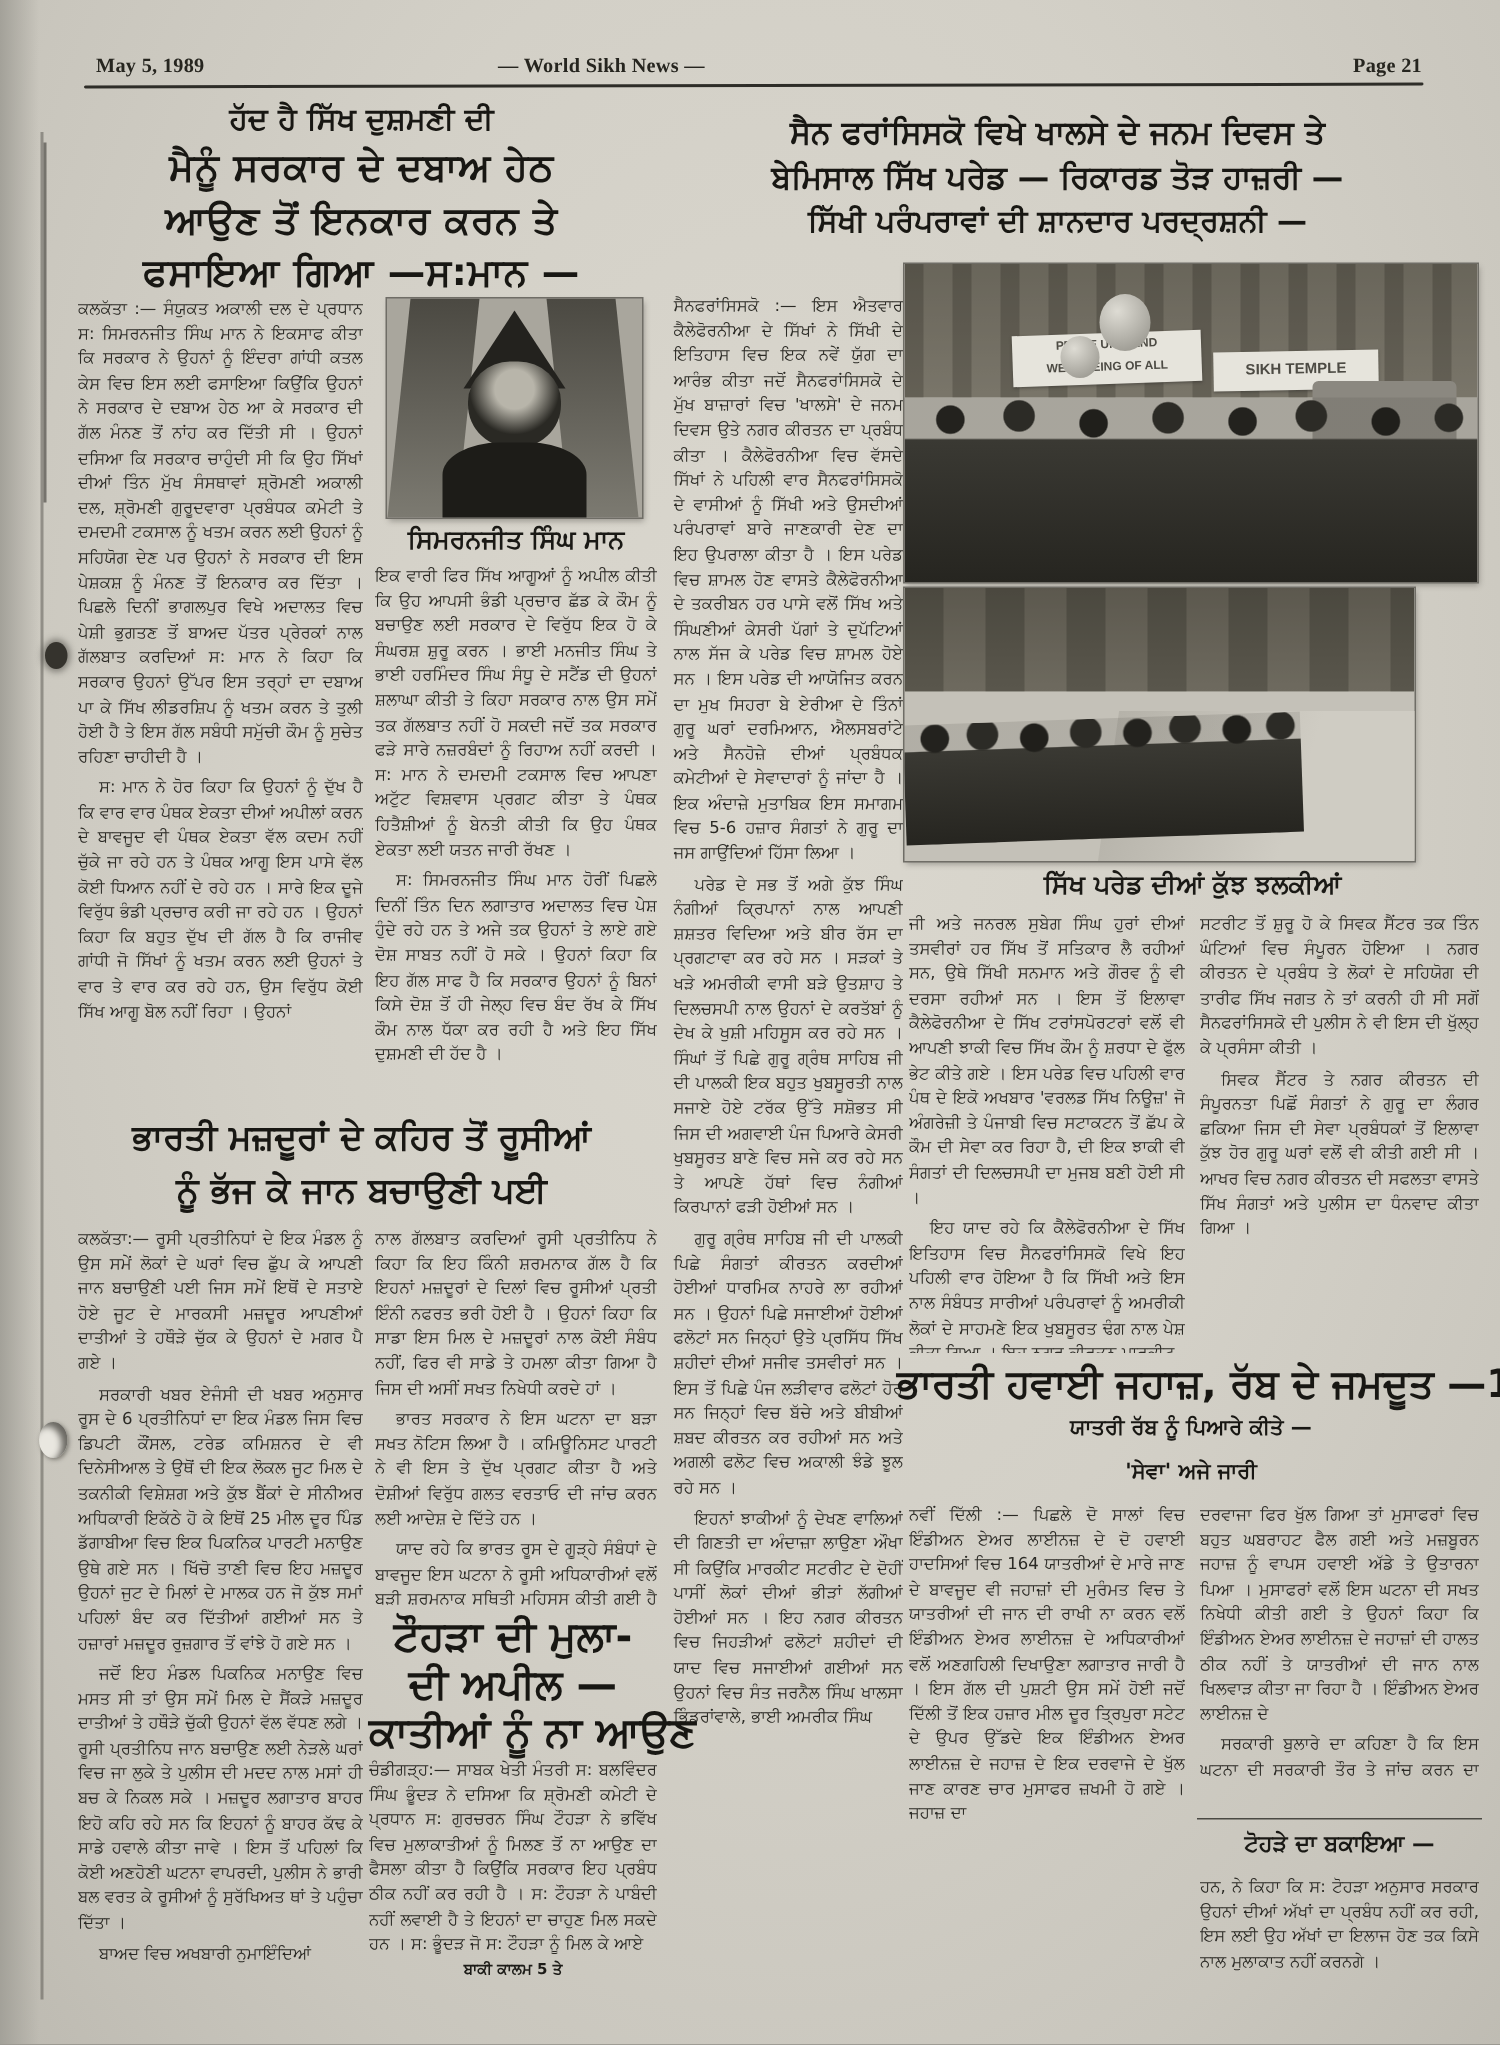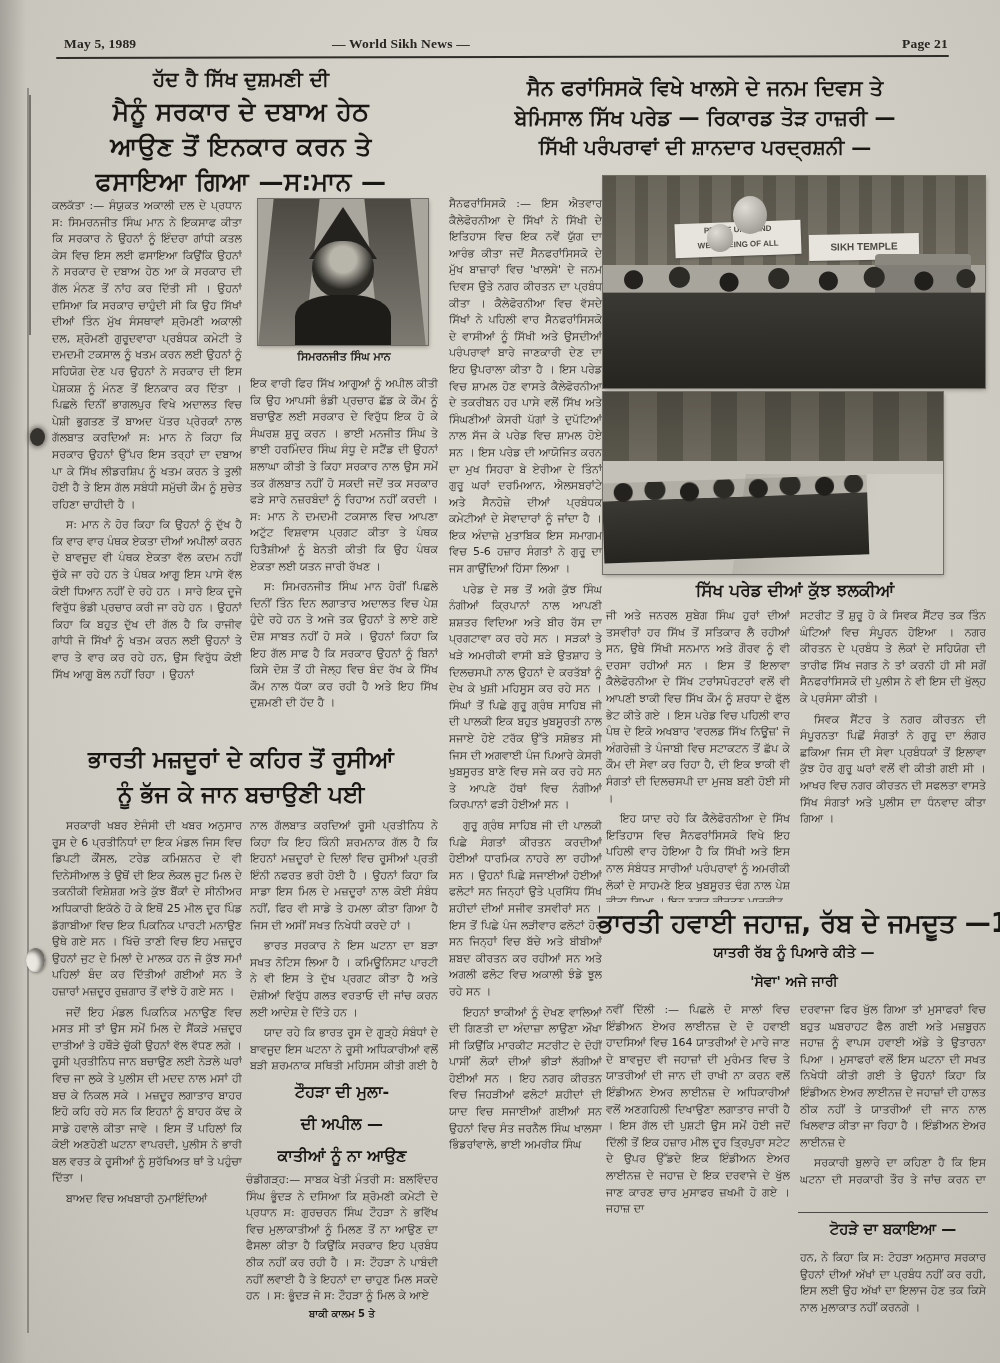--- a/index.html
+++ b/index.html
@@ -67,7 +67,7 @@
   #balance-body{left:800px;top:1250px;width:186px;height:98px;}
   
   .caption{position:absolute;text-align:center;font-weight:700;color:#1a1915;}
-  #cap-portrait{left:250px;top:350px;width:188px;font-size:11px;}
+  #cap-portrait{left:250px;top:350px;width:188px;font-size:17px;}
   #cap-parade{left:600px;top:580px;width:390px;font-size:17px;}
   #hd-balance{position:absolute;left:800px;top:1220px;width:186px;text-align:center;
     font-weight:700;font-size:15px;color:#1a1915;}

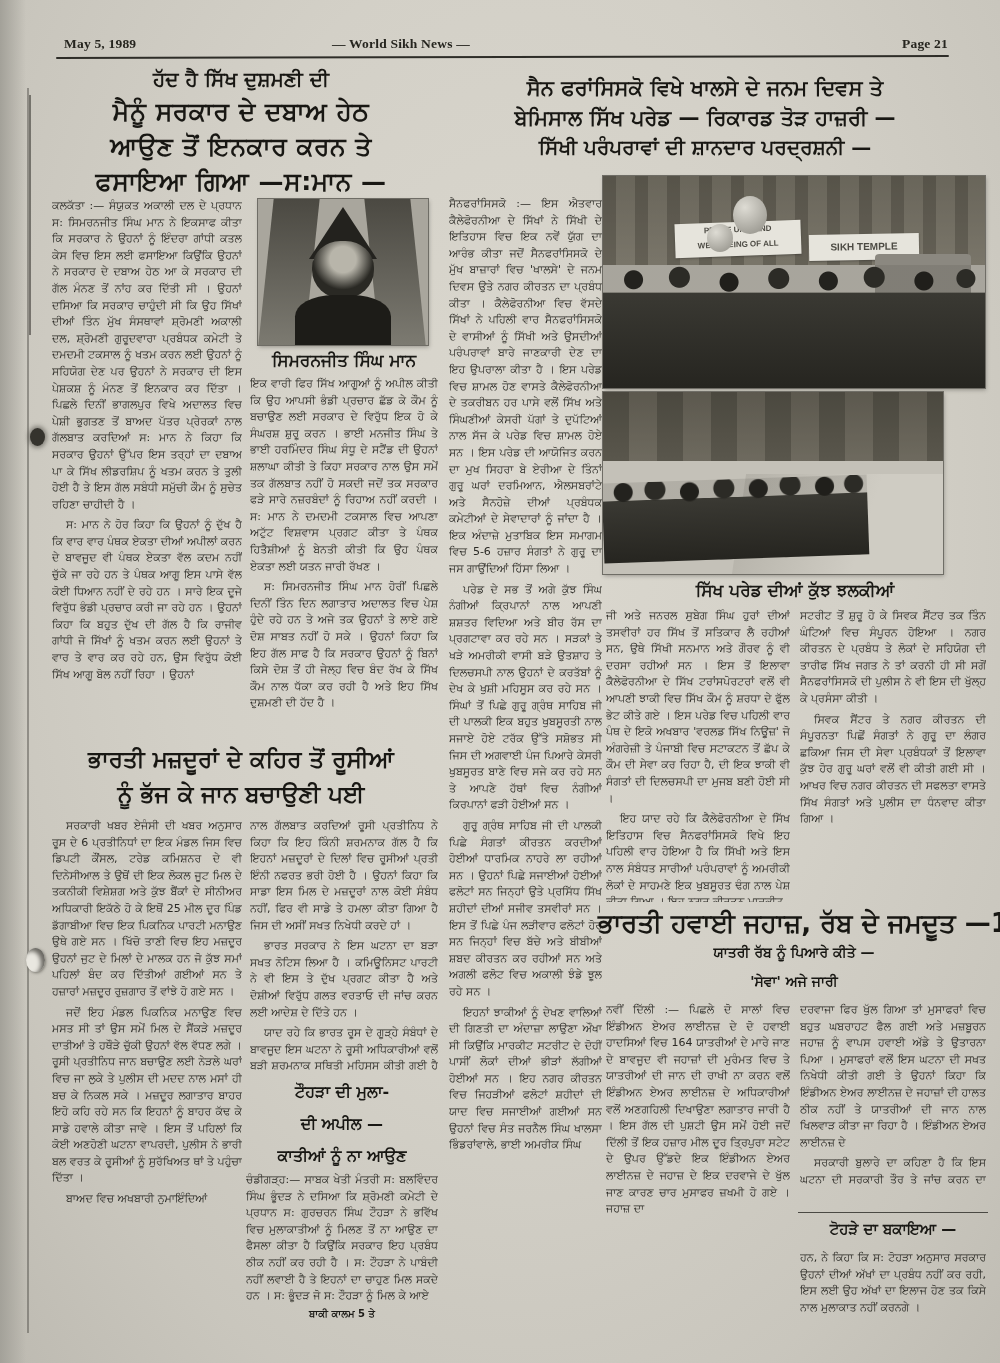--- a/index.html
+++ b/index.html
@@ -206,6 +206,7 @@
   </div>
 
   <div id="a2c1" class="col">
+    <p><span class="dl">ਕਲਕੱਤਾ:—</span><span> ਰੂਸੀ ਪ੍ਰਤੀਨਿਧਾਂ ਦੇ ਇਕ ਮੰਡਲ ਨੂੰ ਉਸ ਸਮੇਂ ਲੋਕਾਂ ਦੇ ਘਰਾਂ ਵਿਚ ਛੁੱਪ ਕੇ ਆਪਣੀ ਜਾਨ ਬਚਾਉਣੀ ਪਈ ਜਿਸ ਸਮੇਂ ਇਥੋਂ ਦੇ ਸਤਾਏ ਹੋਏ ਜੂਟ ਦੇ ਮਾਰਕਸੀ ਮਜ਼ਦੂਰ ਆਪਣੀਆਂ ਦਾਤੀਆਂ ਤੇ ਹਥੌੜੇ ਚੁੱਕ ਕੇ ਉਹਨਾਂ ਦੇ ਮਗਰ ਪੈ ਗਏ ।</span></p>
     <p class="ind">ਸਰਕਾਰੀ ਖਬਰ ਏਜੰਸੀ ਦੀ ਖਬਰ ਅਨੁਸਾਰ ਰੂਸ ਦੇ 6 ਪ੍ਰਤੀਨਿਧਾਂ ਦਾ ਇਕ ਮੰਡਲ ਜਿਸ ਵਿਚ ਡਿਪਟੀ ਕੌਂਸਲ, ਟਰੇਡ ਕਮਿਸ਼ਨਰ ਦੇ ਵੀ ਦਿਨੇਸੀਆਲ ਤੇ ਉਥੋਂ ਦੀ ਇਕ ਲੋਕਲ ਜੂਟ ਮਿਲ ਦੇ ਤਕਨੀਕੀ ਵਿਸ਼ੇਸ਼ਗ ਅਤੇ ਕੁੱਝ ਬੈਂਕਾਂ ਦੇ ਸੀਨੀਅਰ ਅਧਿਕਾਰੀ ਇਕੱਠੇ ਹੋ ਕੇ ਇਥੋਂ 25 ਮੀਲ ਦੂਰ ਪਿੰਡ ਡੱਗਾਬੀਆ ਵਿਚ ਇਕ ਪਿਕਨਿਕ ਪਾਰਟੀ ਮਨਾਉਣ ਉਥੇ ਗਏ ਸਨ । ਖਿੱਚੋ ਤਾਣੀ ਵਿਚ ਇਹ ਮਜ਼ਦੂਰ ਉਹਨਾਂ ਜੁਟ ਦੇ ਮਿਲਾਂ ਦੇ ਮਾਲਕ ਹਨ ਜੋ ਕੁੱਝ ਸਮਾਂ ਪਹਿਲਾਂ ਬੰਦ ਕਰ ਦਿੱਤੀਆਂ ਗਈਆਂ ਸਨ ਤੇ ਹਜ਼ਾਰਾਂ ਮਜ਼ਦੂਰ ਰੁਜ਼ਗਾਰ ਤੋਂ ਵਾਂਝੇ ਹੋ ਗਏ ਸਨ ।</p>
     <p class="ind">ਜਦੋਂ ਇਹ ਮੰਡਲ ਪਿਕਨਿਕ ਮਨਾਉਣ ਵਿਚ ਮਸਤ ਸੀ ਤਾਂ ਉਸ ਸਮੇਂ ਮਿਲ ਦੇ ਸੈਂਕੜੇ ਮਜ਼ਦੂਰ ਦਾਤੀਆਂ ਤੇ ਹਥੌੜੇ ਚੁੱਕੀ ਉਹਨਾਂ ਵੱਲ ਵੱਧਣ ਲਗੇ । ਰੂਸੀ ਪ੍ਰਤੀਨਿਧ ਜਾਨ ਬਚਾਉਣ ਲਈ ਨੇੜਲੇ ਘਰਾਂ ਵਿਚ ਜਾ ਲੁਕੇ ਤੇ ਪੁਲੀਸ ਦੀ ਮਦਦ ਨਾਲ ਮਸਾਂ ਹੀ ਬਚ ਕੇ ਨਿਕਲ ਸਕੇ । ਮਜ਼ਦੂਰ ਲਗਾਤਾਰ ਬਾਹਰ ਇਹੋ ਕਹਿ ਰਹੇ ਸਨ ਕਿ ਇਹਨਾਂ ਨੂੰ ਬਾਹਰ ਕੱਢ ਕੇ ਸਾਡੇ ਹਵਾਲੇ ਕੀਤਾ ਜਾਵੇ । ਇਸ ਤੋਂ ਪਹਿਲਾਂ ਕਿ ਕੋਈ ਅਣਹੋਣੀ ਘਟਨਾ ਵਾਪਰਦੀ, ਪੁਲੀਸ ਨੇ ਭਾਰੀ ਬਲ ਵਰਤ ਕੇ ਰੂਸੀਆਂ ਨੂੰ ਸੁਰੱਖਿਅਤ ਥਾਂ ਤੇ ਪਹੁੰਚਾ ਦਿੱਤਾ ।</p>
     <p class="ind">ਬਾਅਦ ਵਿਚ ਅਖਬਾਰੀ ਨੁਮਾਇੰਦਿਆਂ</p>

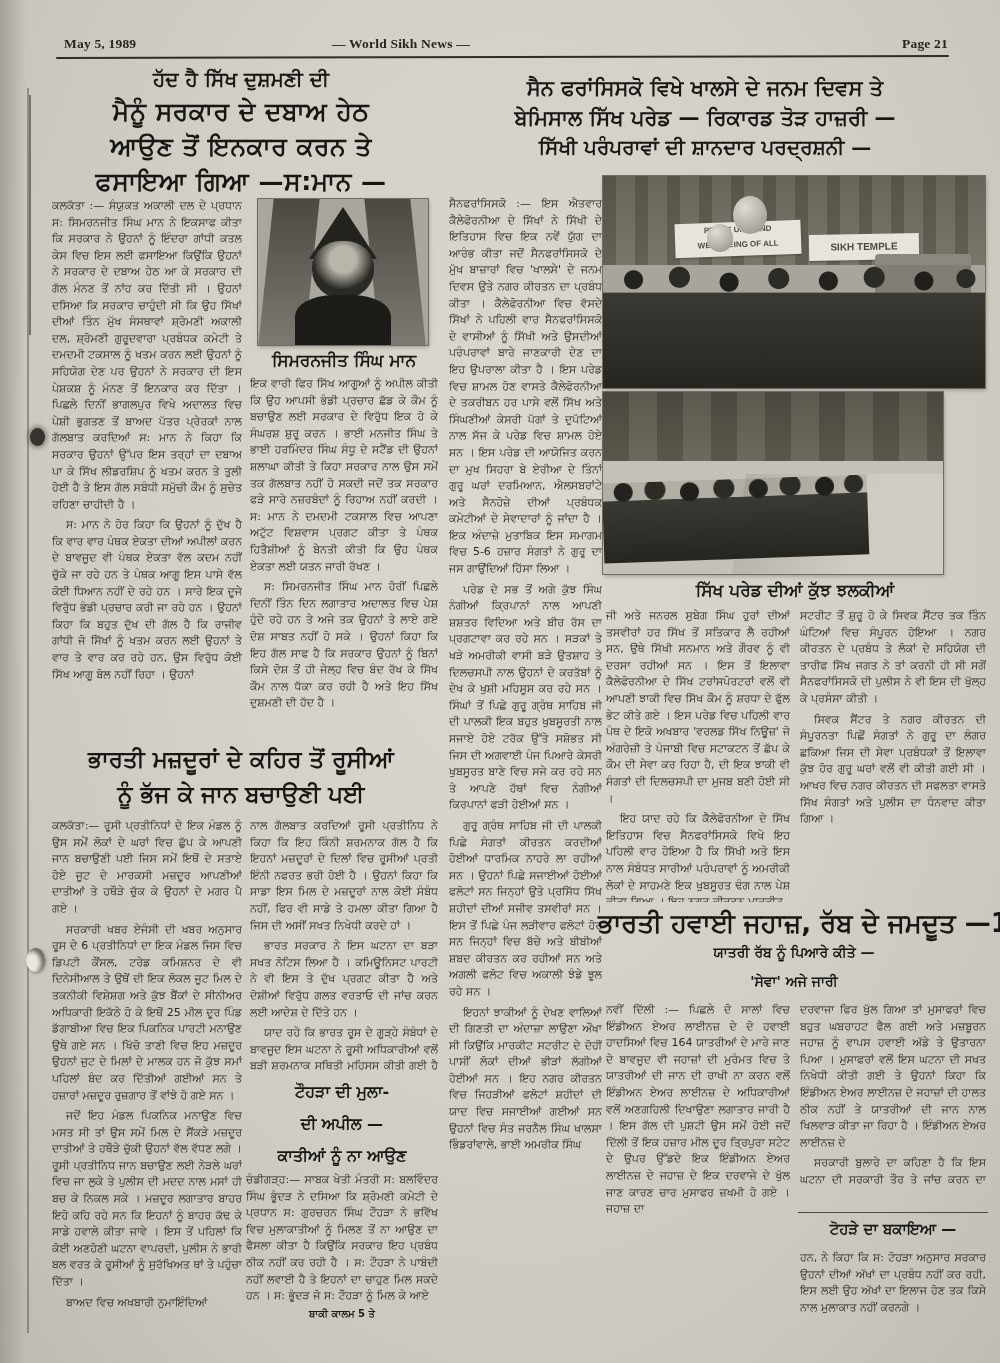--- a/index.html
+++ b/index.html
@@ -42,7 +42,7 @@
   #hl-rus{left:40px;top:742px;width:402px;}
   #hl-rus div{font-size:23px;line-height:35px;}
   #hl-tohra{left:246px;top:1076px;width:192px;}
-  #hl-tohra div{font-size:16px;line-height:32px;}
+  #hl-tohra div{font-size:27px;line-height:32px;}
   #hl-air{left:598px;top:908px;width:392px;}
   #hl-air .l0{font-size:26px;line-height:30px;}
   #hl-air .l1,#hl-air .l2{font-size:14px;line-height:29px;}

